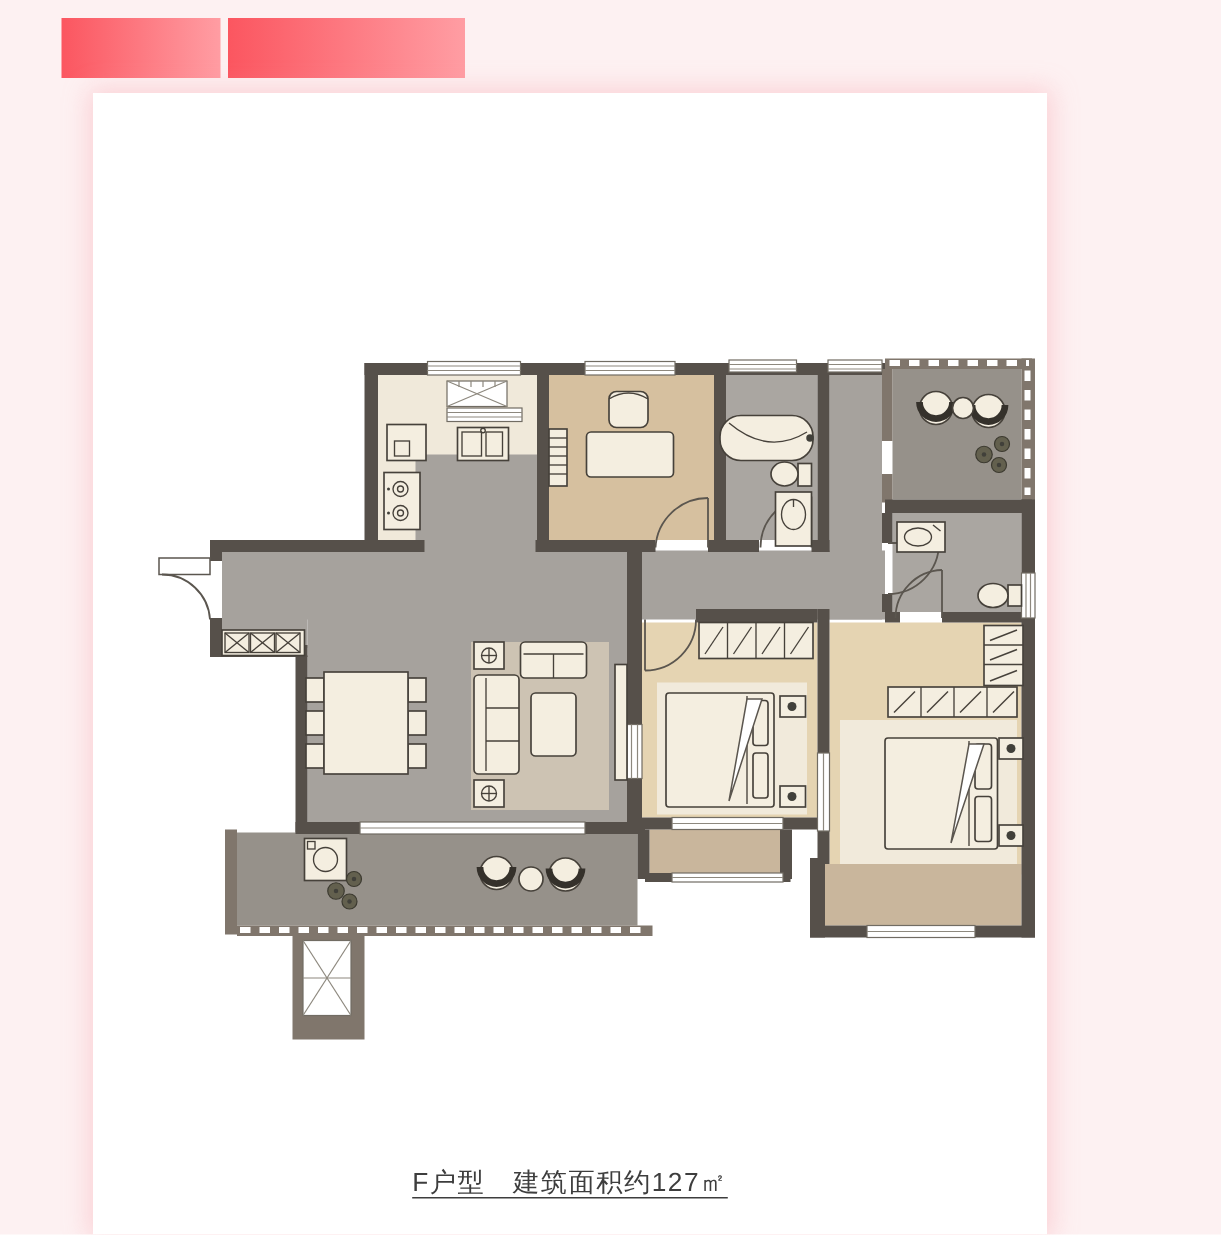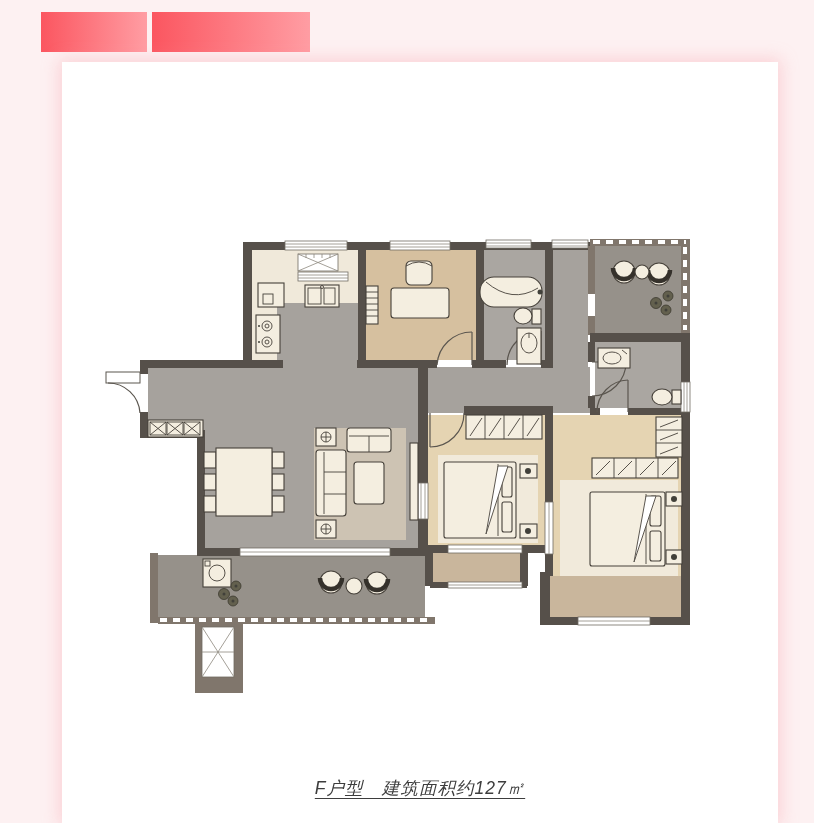--- a/index.html
+++ b/index.html
@@ -12,10 +12,9 @@
   .banner-seg1{left:41px;width:106px;background:linear-gradient(90deg,var(--banner-start,#fb5660),var(--banner-end,#ff9da3));}
   .banner-seg2{left:152px;width:158px;background:linear-gradient(90deg,var(--banner-start,#fb5660),var(--banner-end,#ff9da3));}
   .card{
-    position:absolute;left:62px;top:62px;width:716px;height:761px;
+    position:absolute;left:62px;top:62px;width:636px;height:761px;
     background:var(--card-bg,#ffffff);
     box-shadow:0 0 16px 3px rgba(248,150,160,0.35);
-    font-style:italic;
   }
   .floorplan-wrap{position:absolute;left:38px;top:168px;width:600px;height:470px;}
   .caption{

